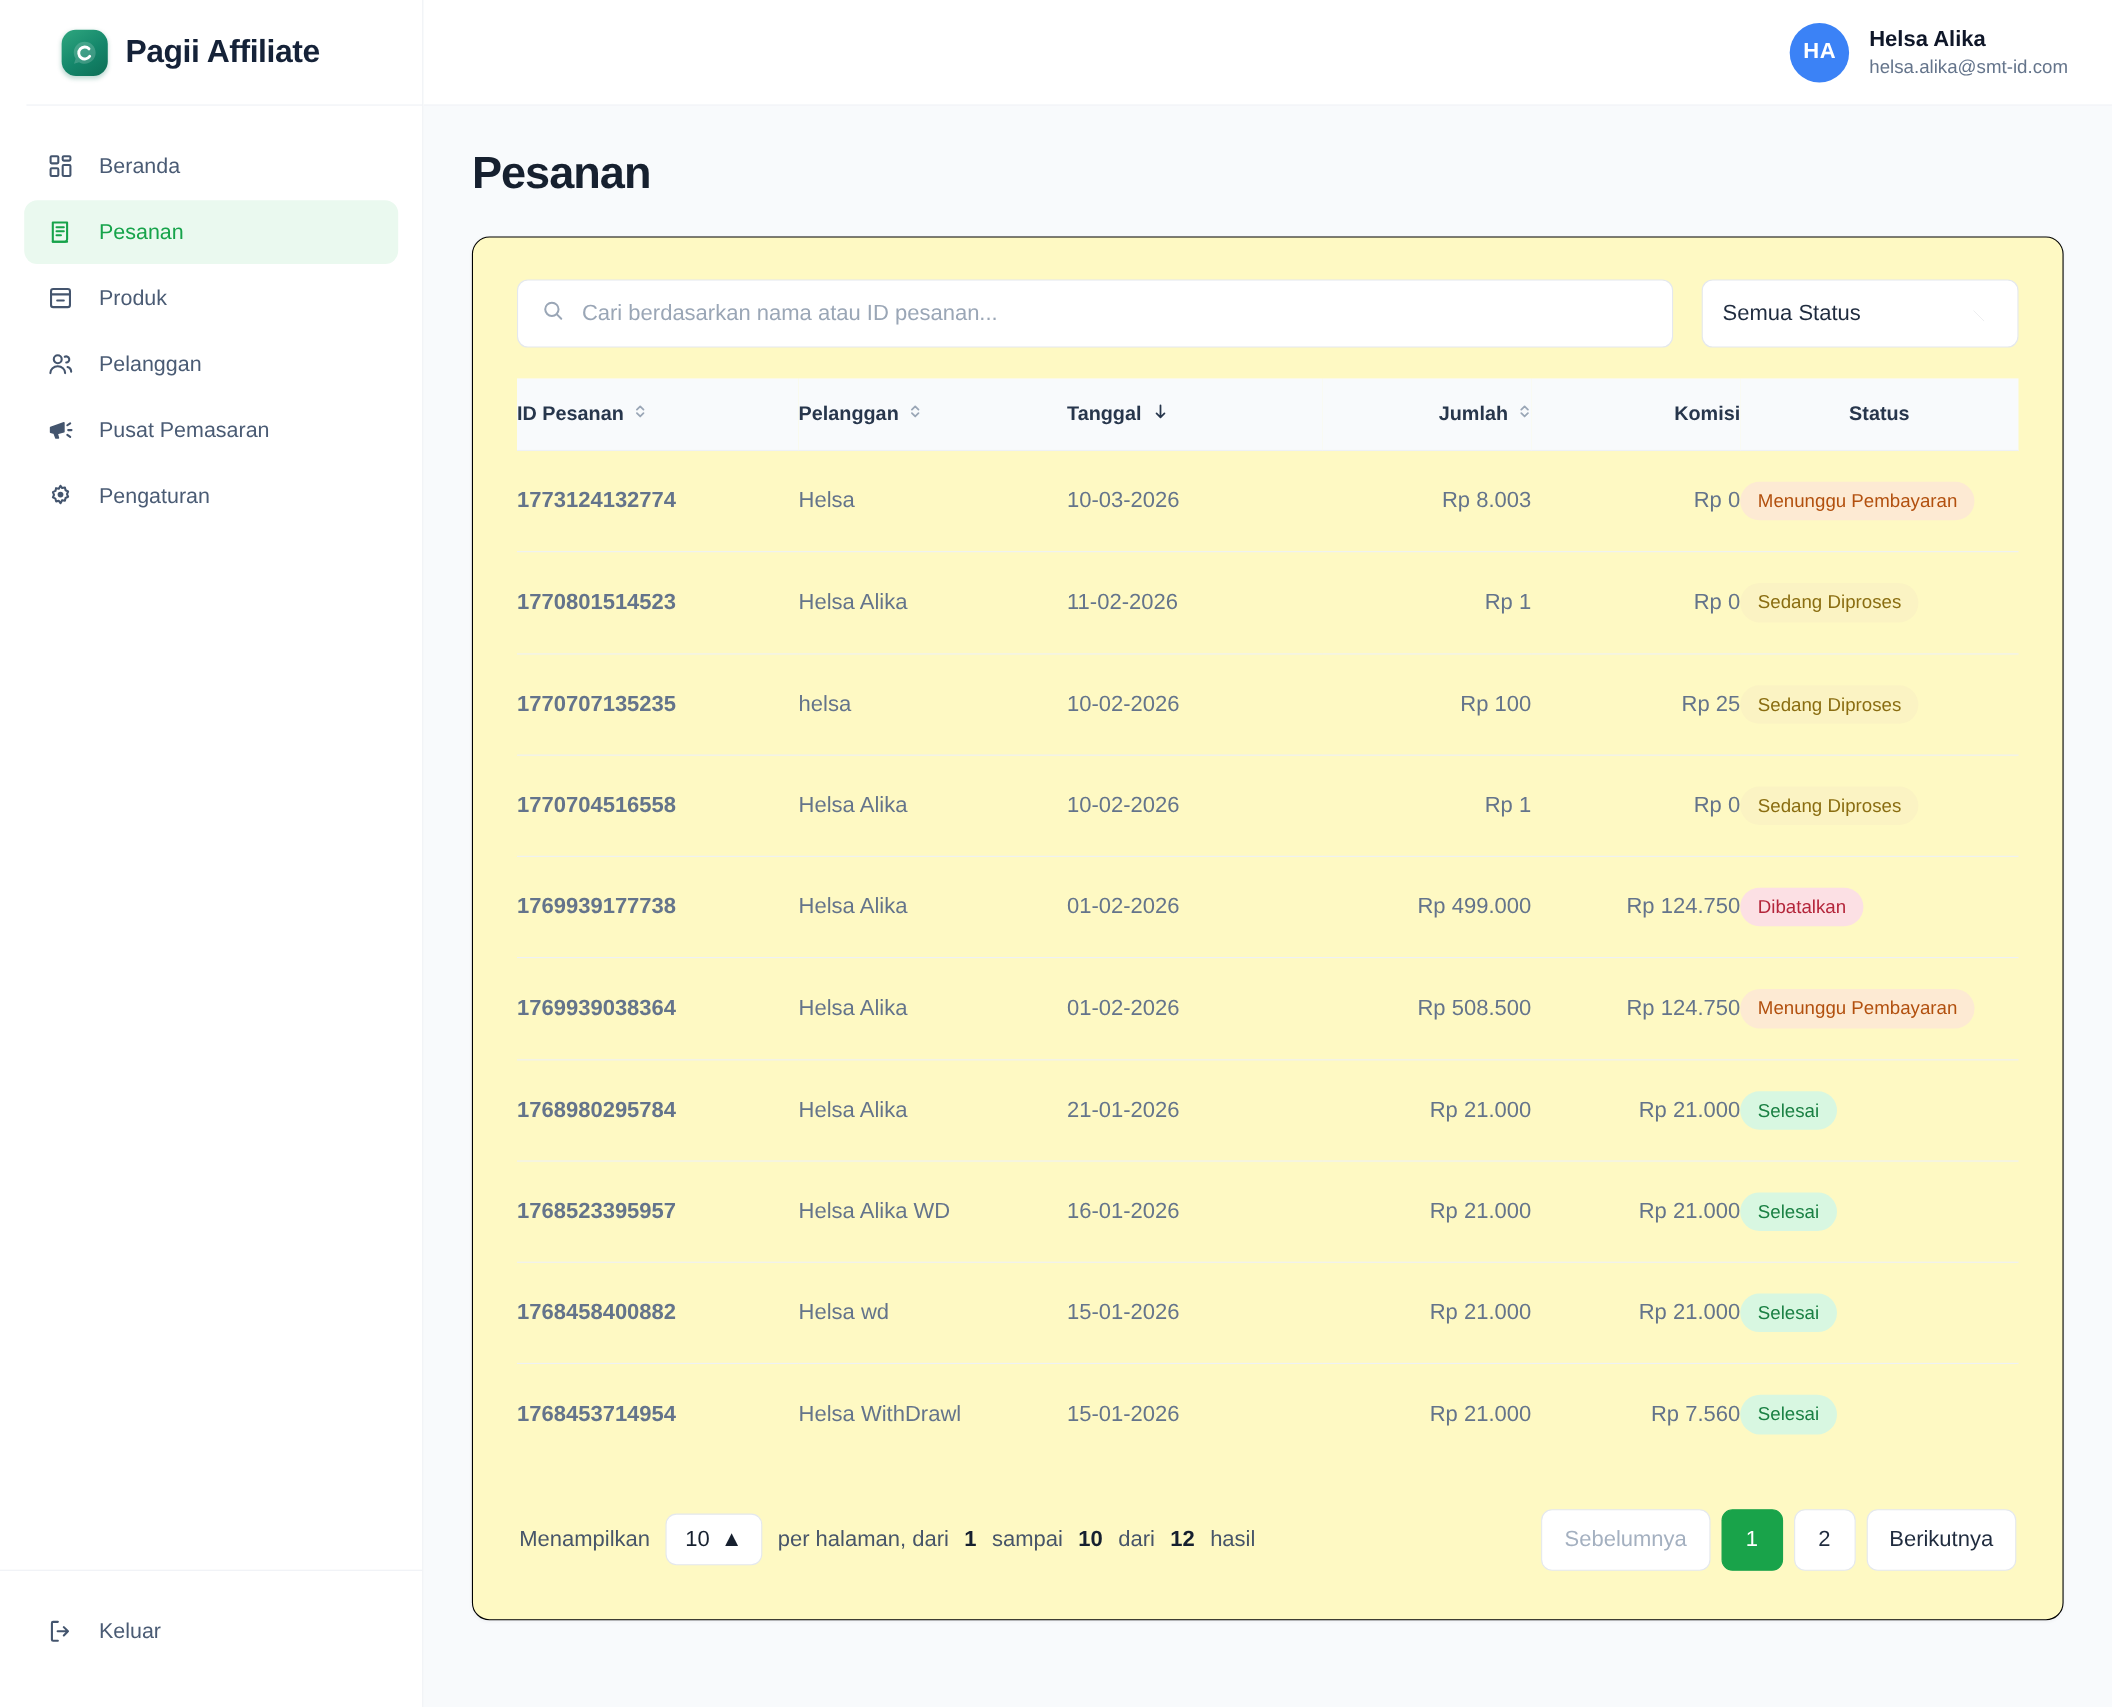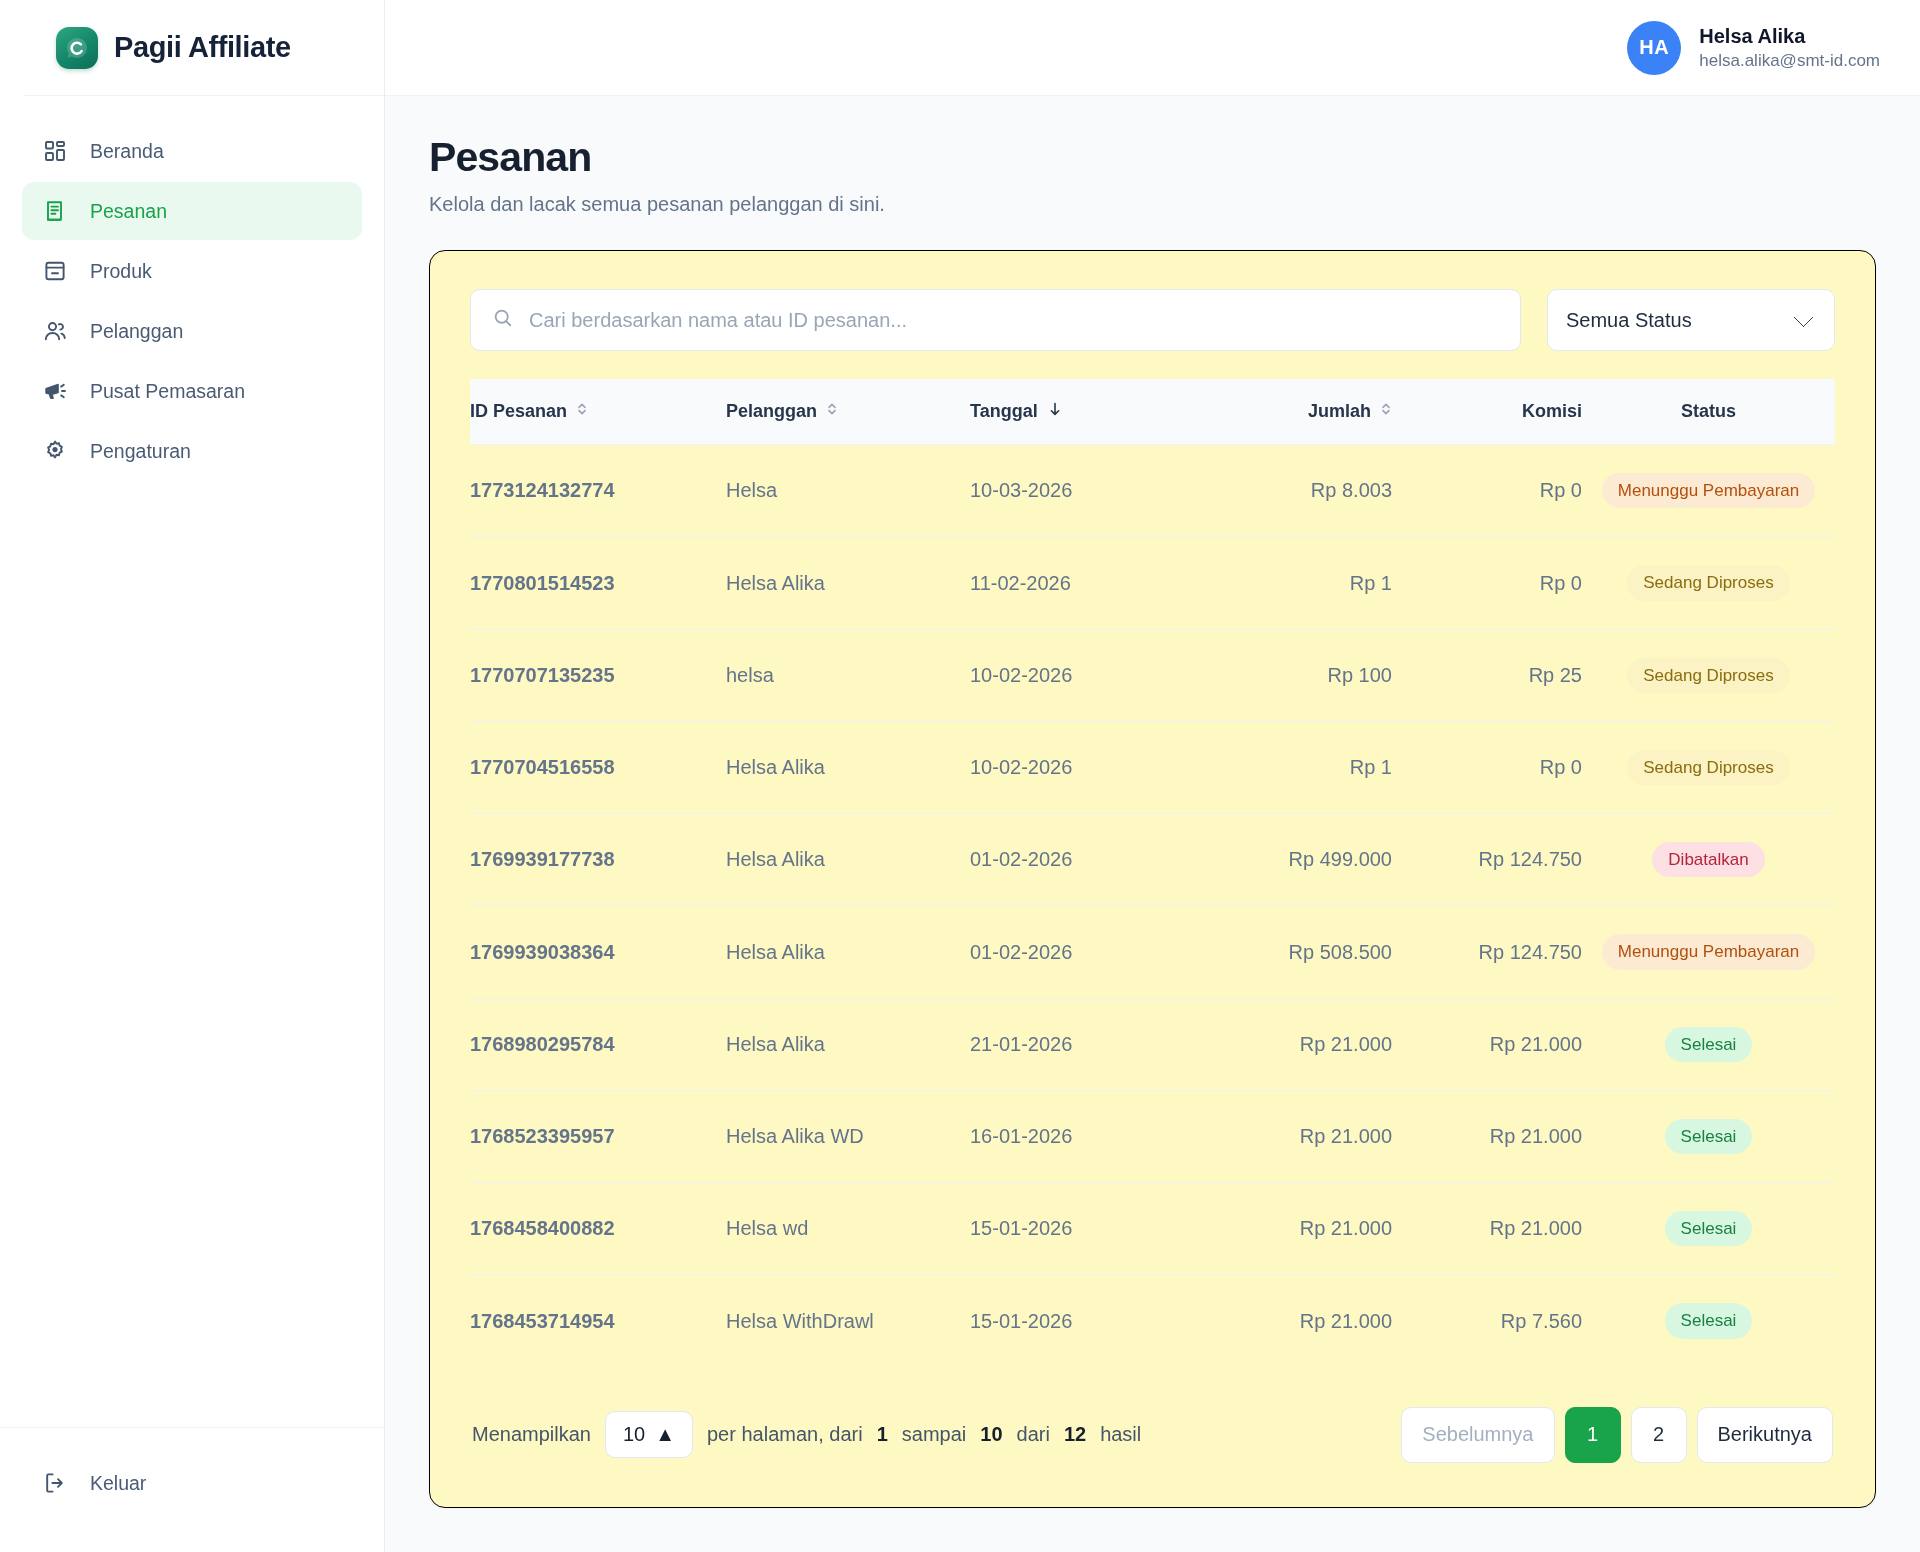--- a/index.html
+++ b/index.html
@@ -432,7 +432,6 @@
     <div class="content">
 
       <h1 class="page-title">Pesanan</h1>
-      <p class="page-sub">Kelola dan lacak semua pesanan pelanggan di sini.</p>
 
       <div class="card">
 

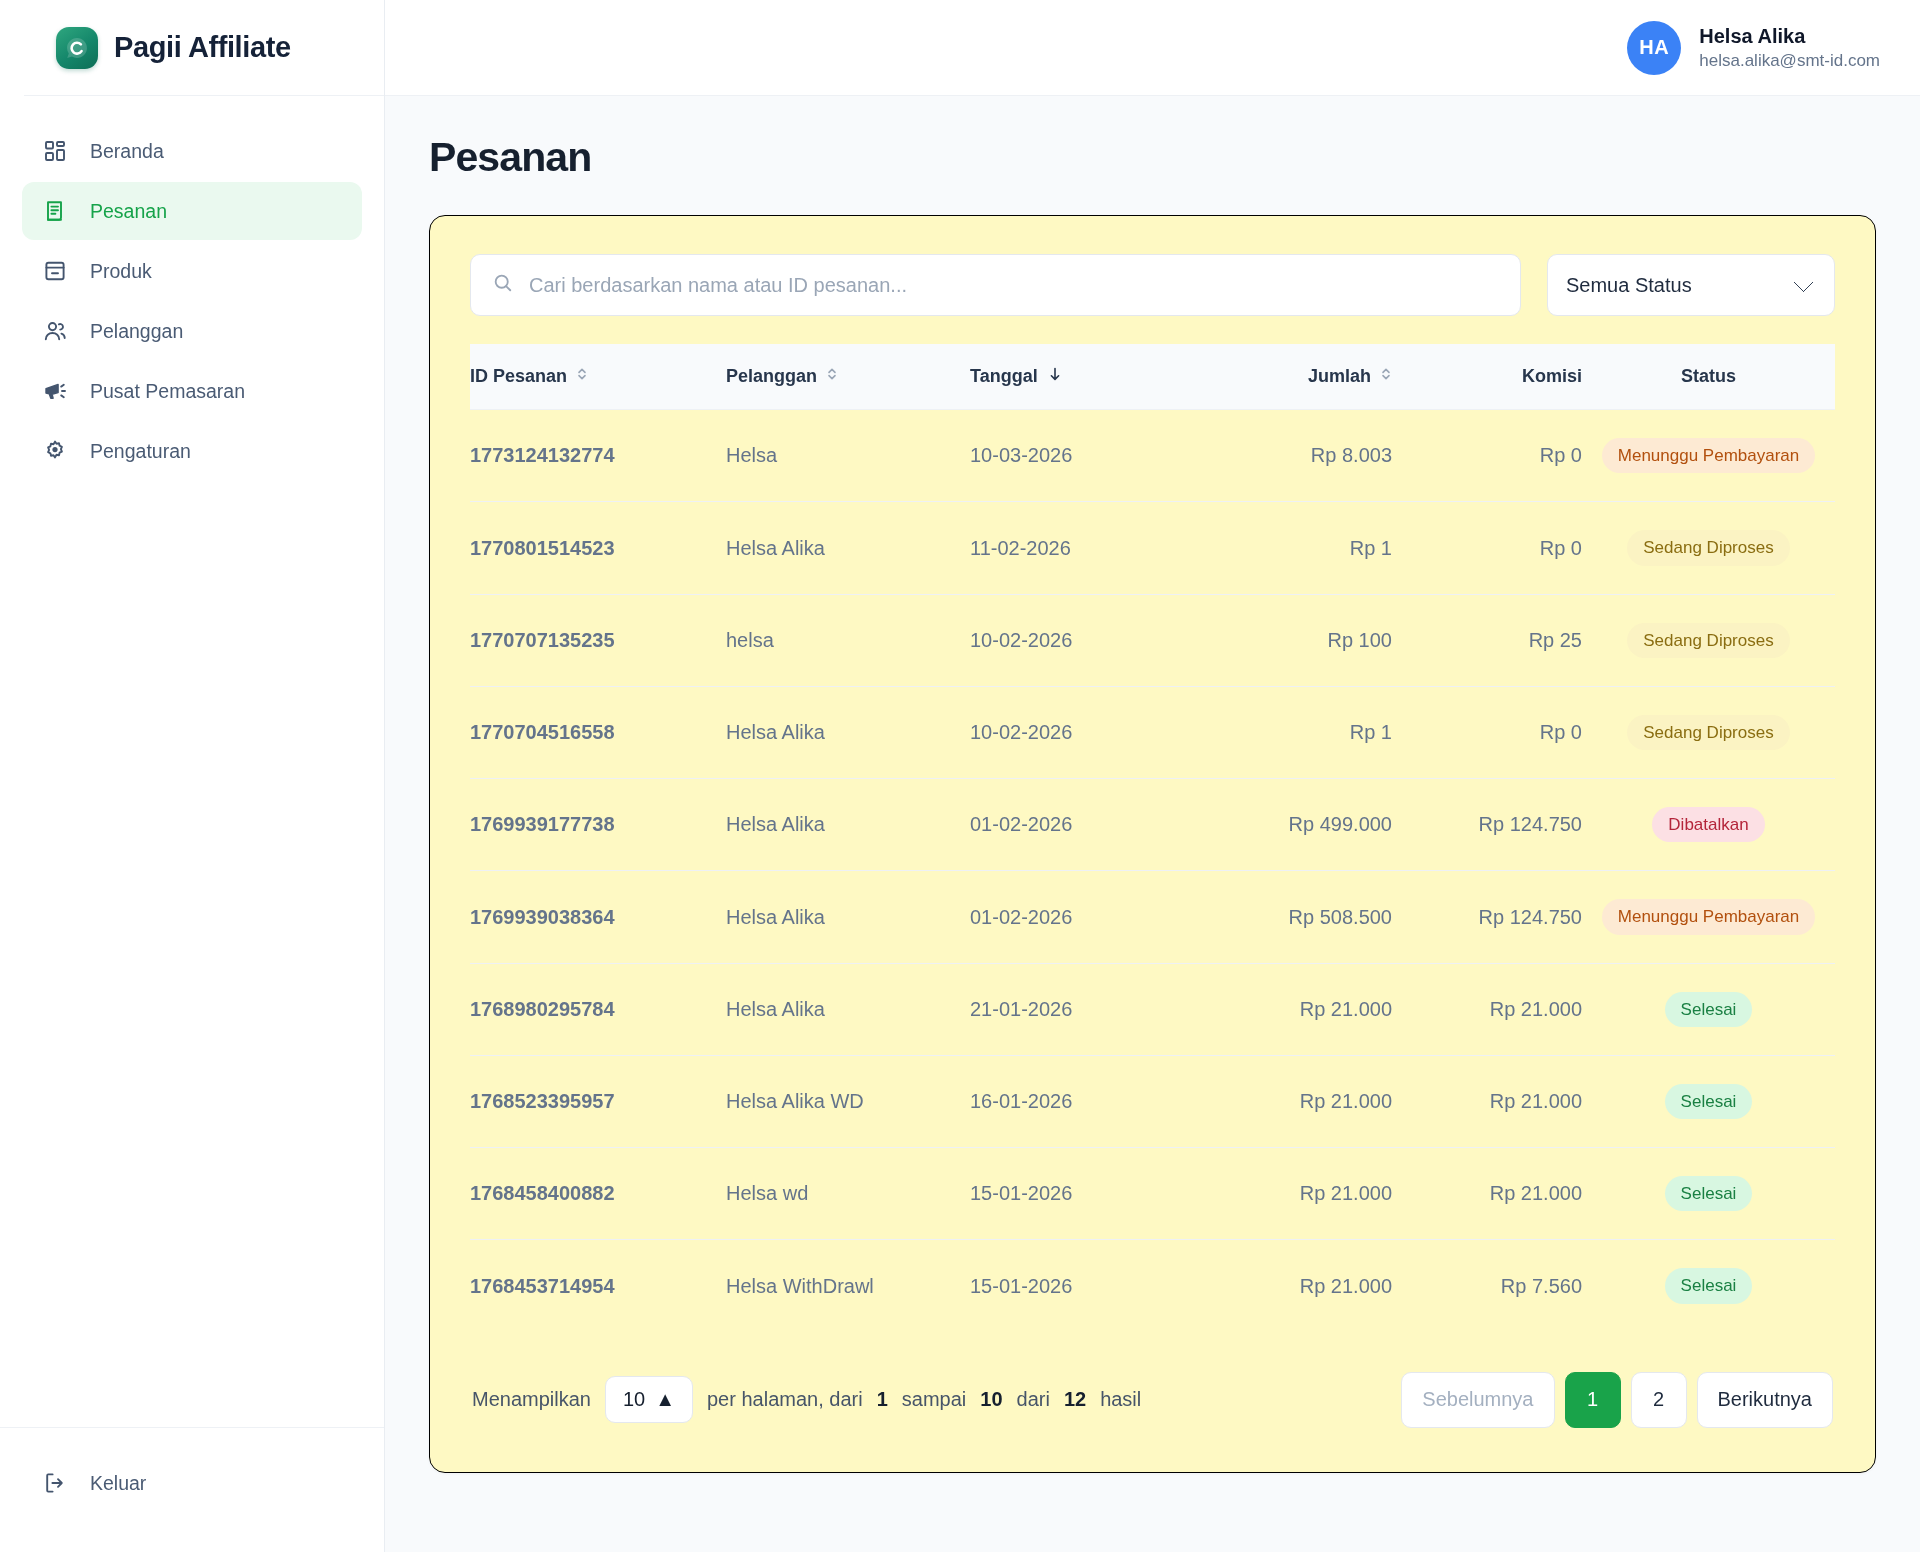--- a/index.html
+++ b/index.html
@@ -246,7 +246,7 @@
   td.c-date { text-align: left; }
   td.c-amt  { text-align: right; }
   td.c-comm { text-align: right; }
-  td.c-stat { text-align: center; }
+  td.c-stat { }
 
   .badge {
     display: inline-block;

